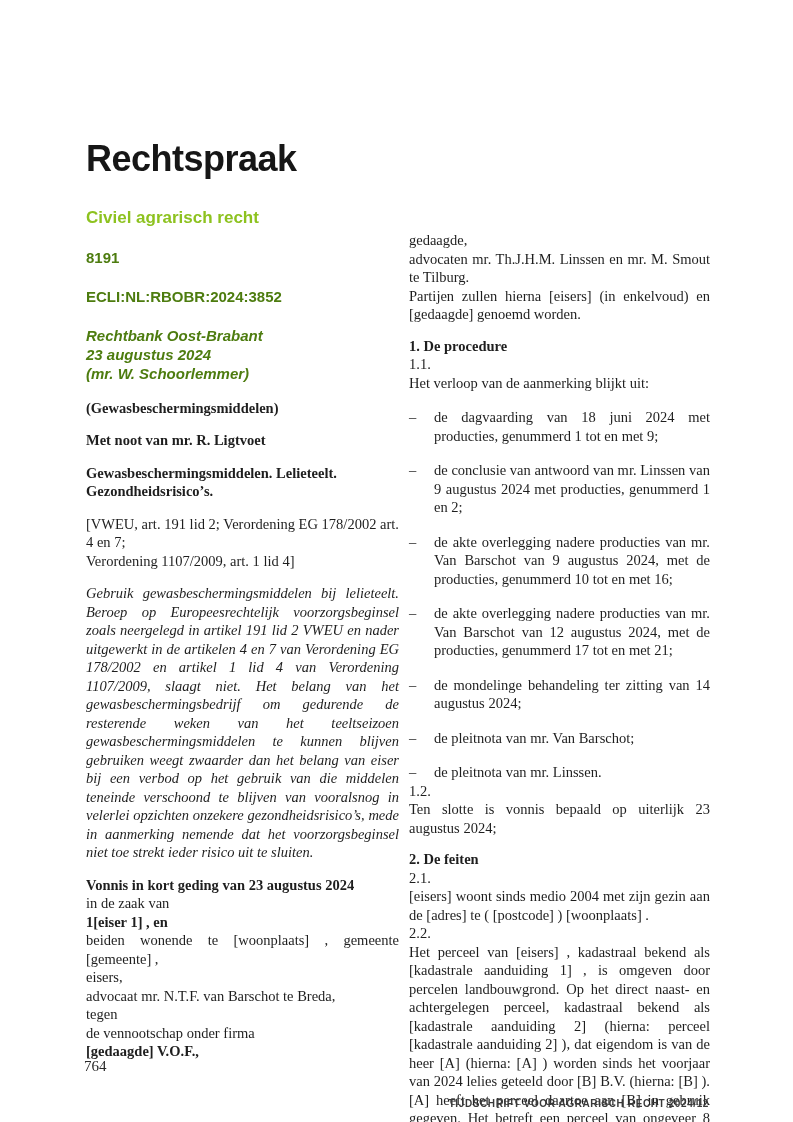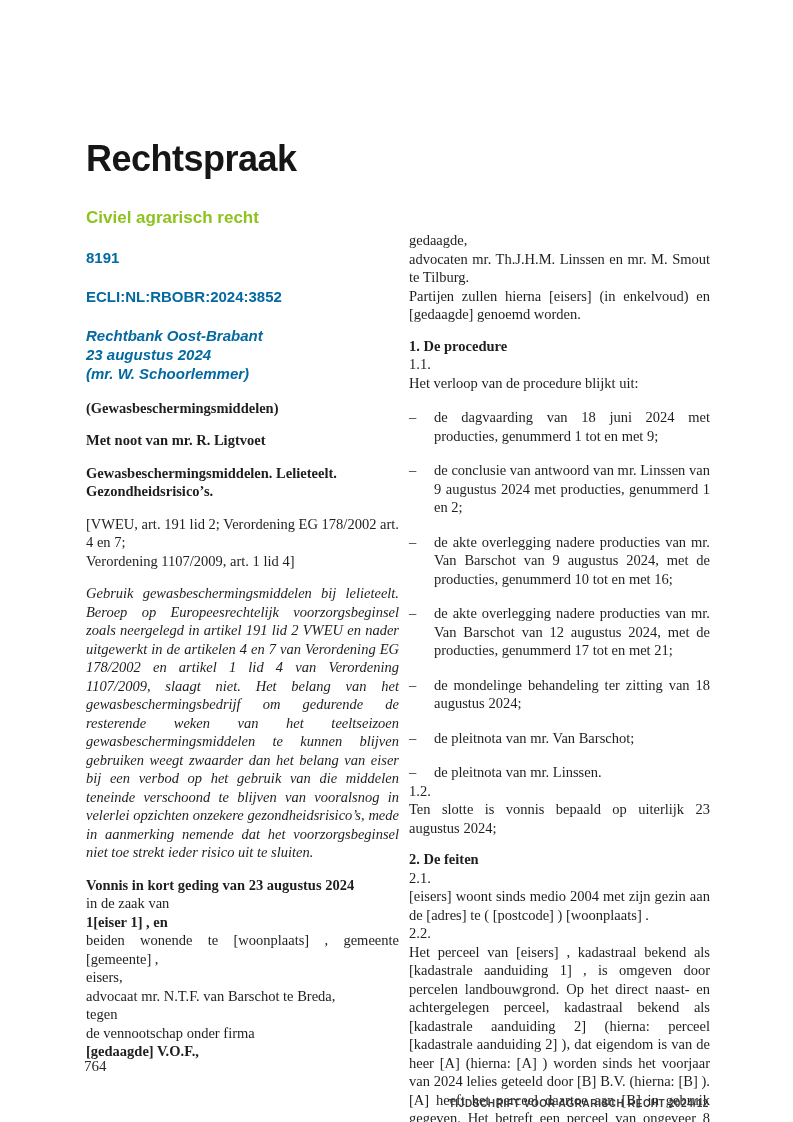--- a/index.html
+++ b/index.html
@@ -36,7 +36,7 @@
     font-family: "Liberation Sans", "DejaVu Sans", sans-serif;
     font-weight: 700;
     font-size: 15px;
-    color: #0369a1;
+    color: #4d7c0f;
     margin: 0 0 20px 0;
     line-height: 19px;
   }

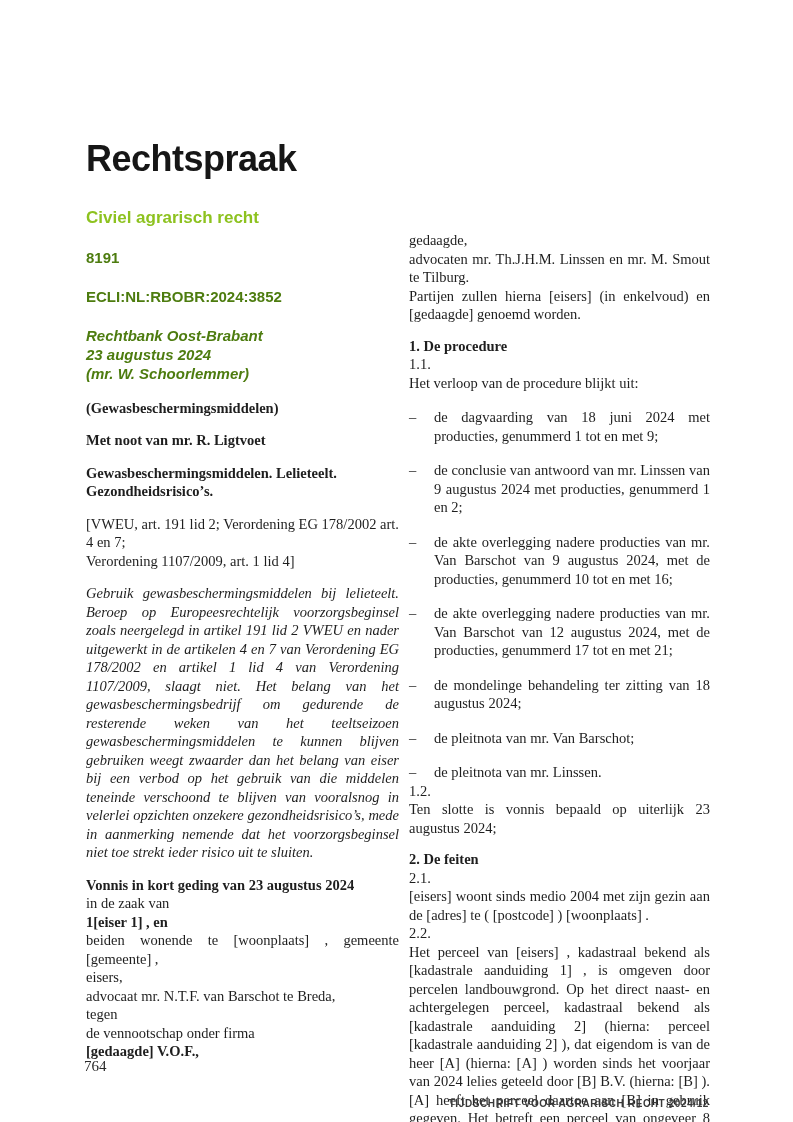--- a/index.html
+++ b/index.html
@@ -145,7 +145,7 @@
     <div class="block-gap">
       <div class="serif serif-bold tight">1. De procedure</div>
       <div class="party-line">1.1.</div>
-      <div class="party-line">Het verloop van de procedure blijkt uit:</div>
+      <div class="party-line">Het verloop van de aanmerking blijkt uit:</div>
       <ul class="dash-list">
         <li>de dagvaarding van 18 juni 2024 met producties, genummerd 1 tot en met 9;</li>
         <li>de conclusie van antwoord van mr. Linssen van 9 augustus 2024 met producties, genummerd 1 en 2;</li>

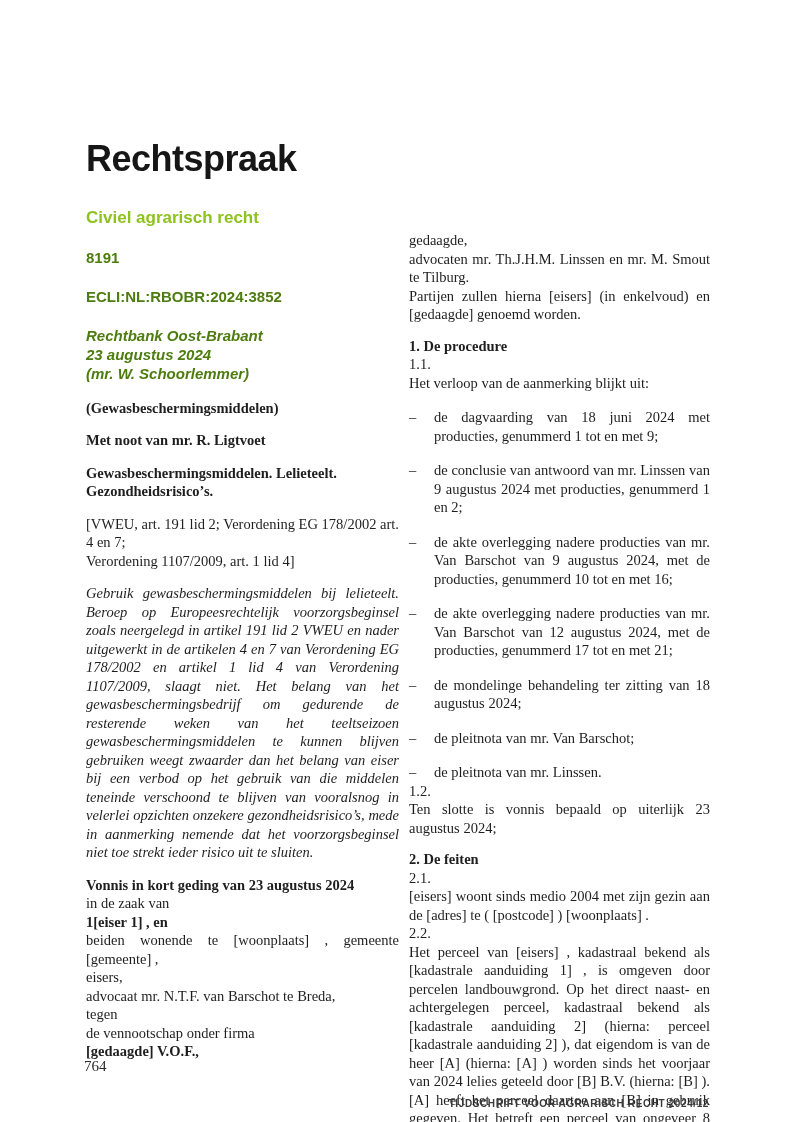--- a/index.html
+++ b/index.html
@@ -151,7 +151,7 @@
         <li>de conclusie van antwoord van mr. Linssen van 9 augustus 2024 met producties, genummerd 1 en 2;</li>
         <li>de akte overlegging nadere producties van mr. Van Barschot van 9 augustus 2024, met de producties, genummerd 10 tot en met 16;</li>
         <li>de akte overlegging nadere producties van mr. Van Barschot van 12 augustus 2024, met de producties, genummerd 17 tot en met 21;</li>
-        <li>de mondelinge behandeling ter zitting van 18 augustus 2024;</li>
+        <li>de mondelinge behandeling ter zitting van 14 augustus 2024;</li>
         <li>de pleitnota van mr. Van Barschot;</li>
         <li>de pleitnota van mr. Linssen.</li>
       </ul>

